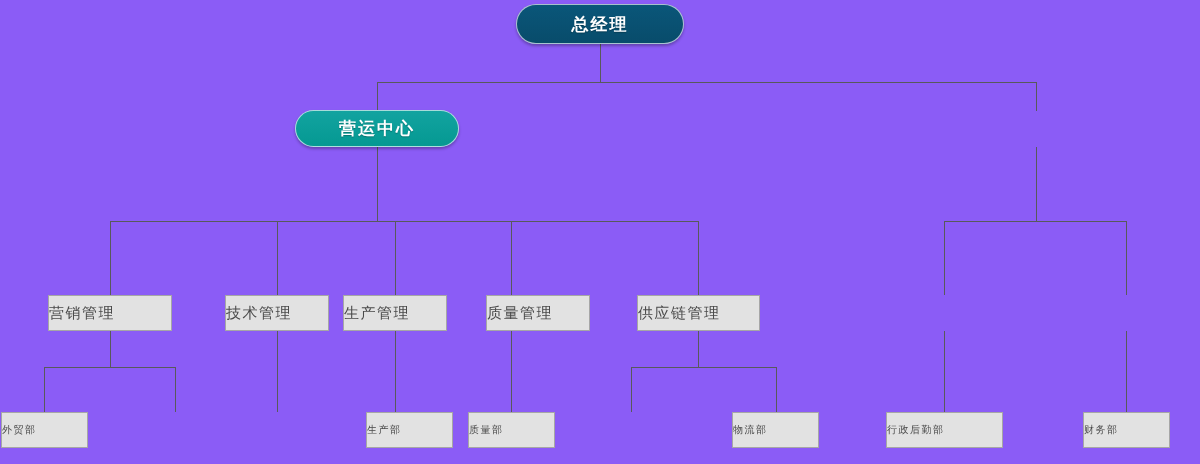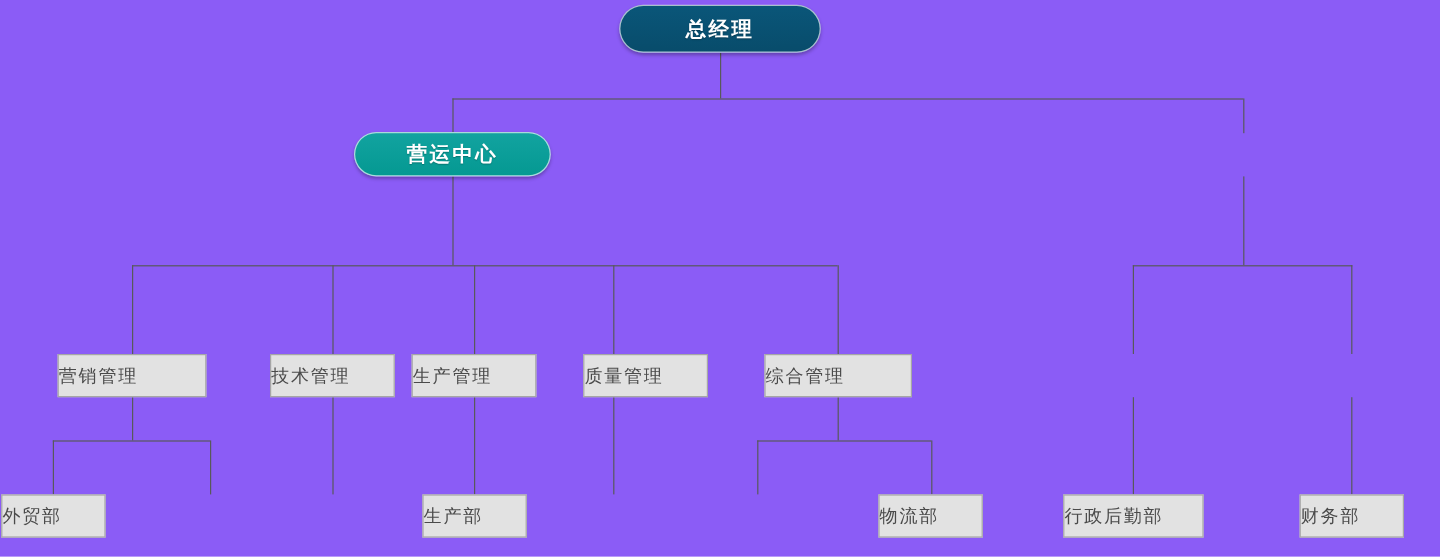--- a/index.html
+++ b/index.html
@@ -138,7 +138,7 @@
     <span>质量管理</span>
   </div>
   <div class="node-box" style="left:637px; top:295px; width:123px; height:36px;">
-    <span>综合管理</span>
+    <span>供应链管理</span>
   </div>
 
   <div class="node-box dept" style="left:1px; top:412px; width:87px; height:36px;">

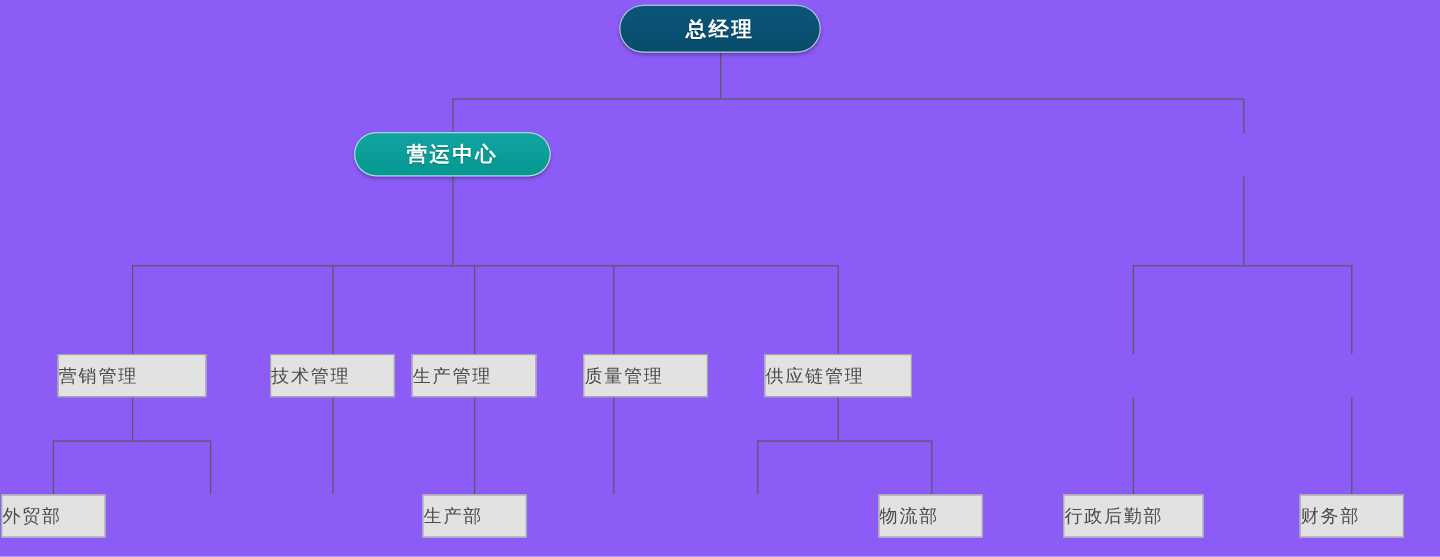--- a/index.html
+++ b/index.html
@@ -67,7 +67,7 @@
     box-sizing: border-box;
   }
   .node-box.dept {
-    font-size: 15px;
+    font-size: 10px;
   }
 </style>
 </head>

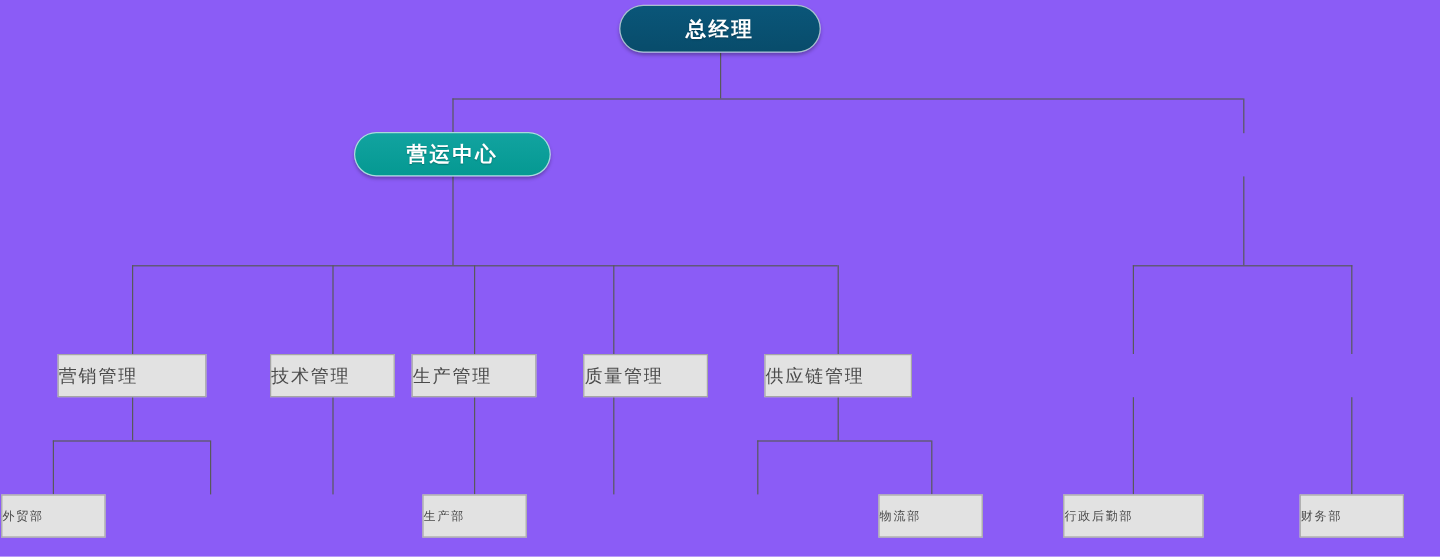--- a/index.html
+++ b/index.html
@@ -144,7 +144,7 @@
   <div class="node-box dept" style="left:1px; top:412px; width:87px; height:36px;">
     <span>外贸部</span>
   </div>
-  <div class="node-box dept" style="left:352px; top:412px; width:87px; height:36px;">
+  <div class="node-box dept" style="left:366px; top:412px; width:87px; height:36px;">
     <span>生产部</span>
   </div>
   <div class="node-box dept" style="left:732px; top:412px; width:87px; height:36px;">

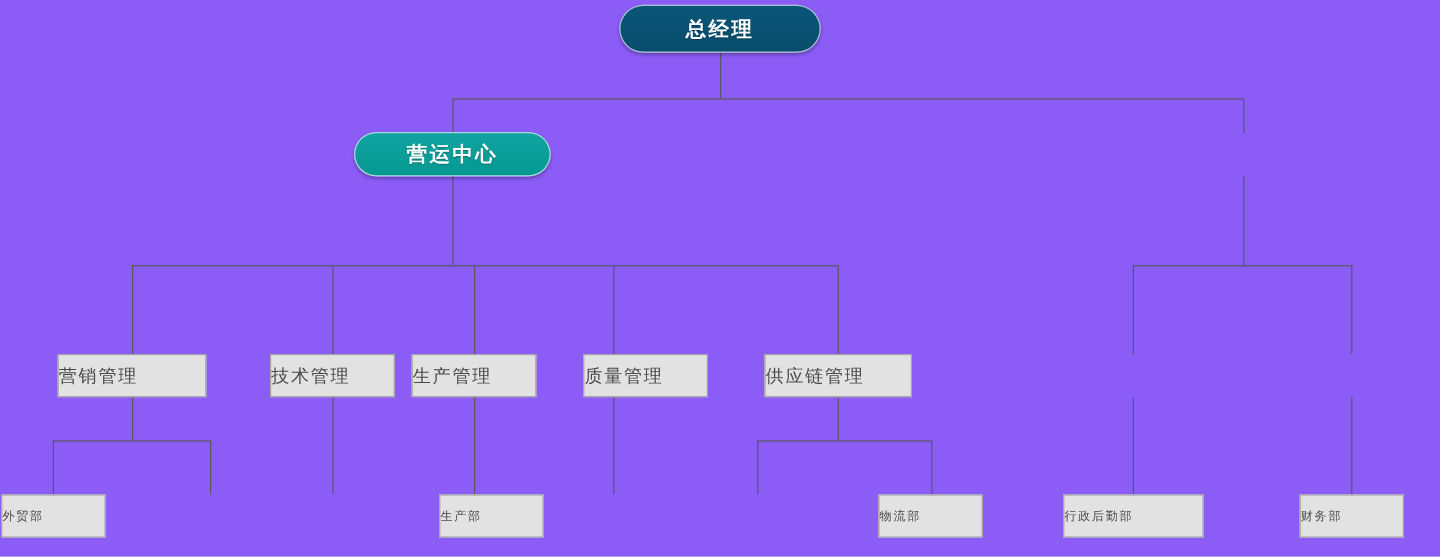--- a/index.html
+++ b/index.html
@@ -147,6 +147,9 @@
   <div class="node-box dept" style="left:366px; top:412px; width:87px; height:36px;">
     <span>生产部</span>
   </div>
+  <div class="node-box dept" style="left:468px; top:412px; width:87px; height:36px;">
+    <span>质量部</span>
+  </div>
   <div class="node-box dept" style="left:732px; top:412px; width:87px; height:36px;">
     <span>物流部</span>
   </div>

